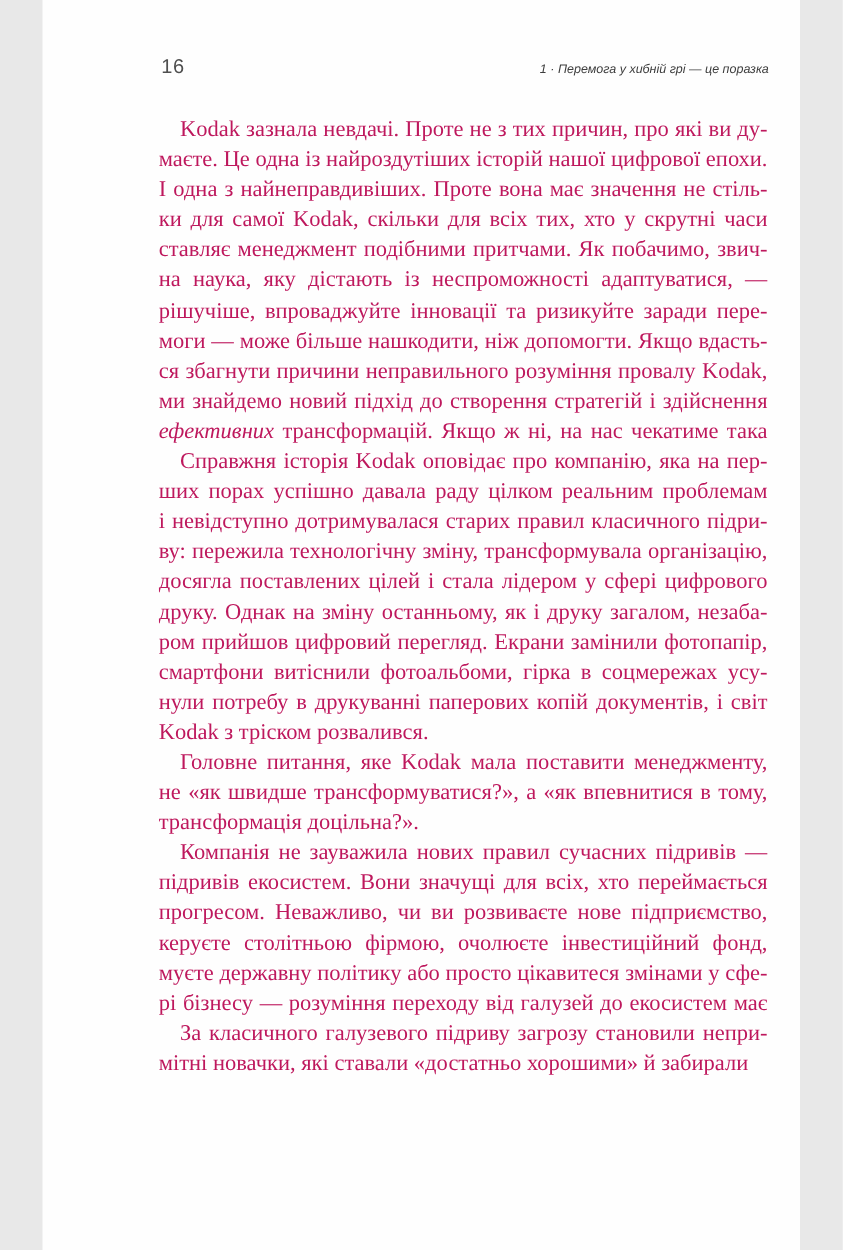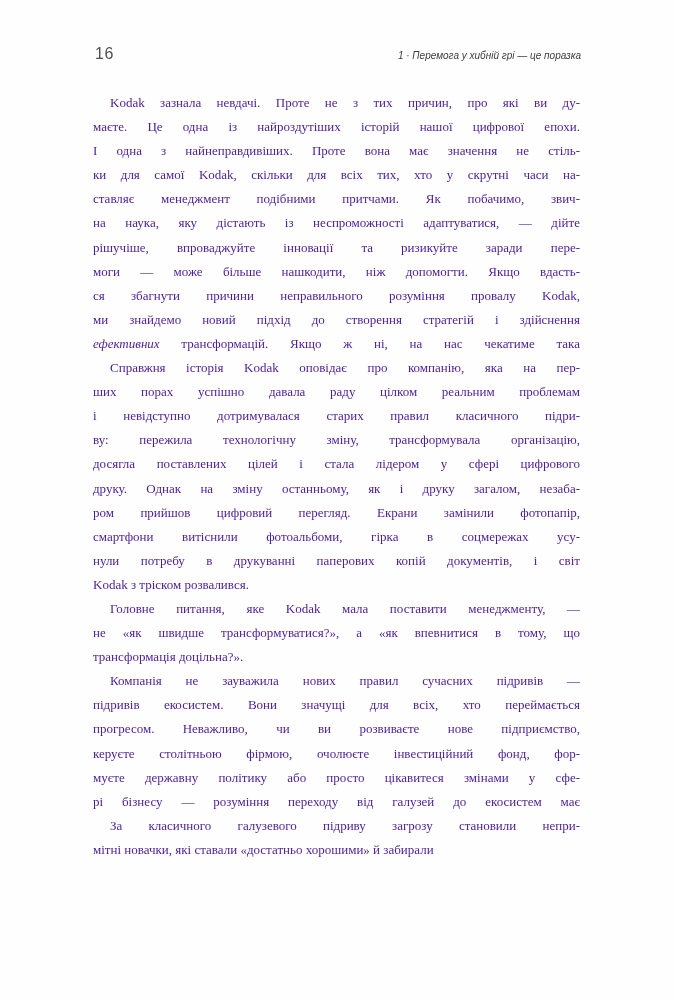--- a/index.html
+++ b/index.html
@@ -9,7 +9,7 @@
   }
   .page {
     position: relative;
-    width: 674px;
+    width: 606px;
     height: 1000px;
     background: #fefefe;
     margin: 0 auto;

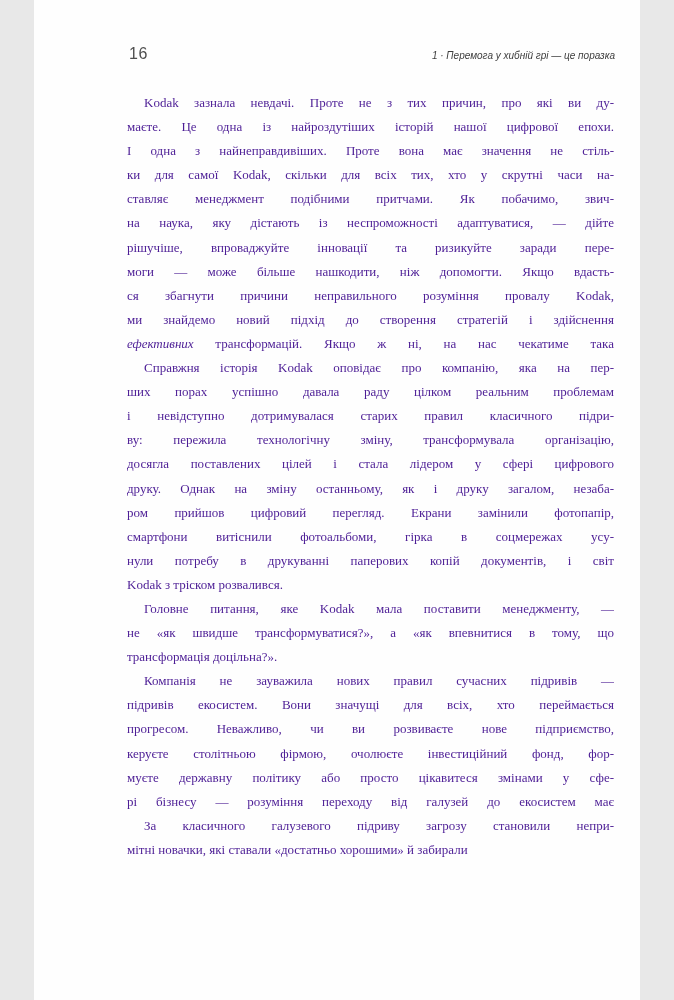--- a/index.html
+++ b/index.html
@@ -41,8 +41,8 @@
     top: 91px;
     left: 93px;
     width: 487px;
-    font-size: 13px;
-    color: #4c1d95;
+    font-size: 18px;
+    color: #be185d;
   }
   .paragraph { margin: 0; }
   .line {

